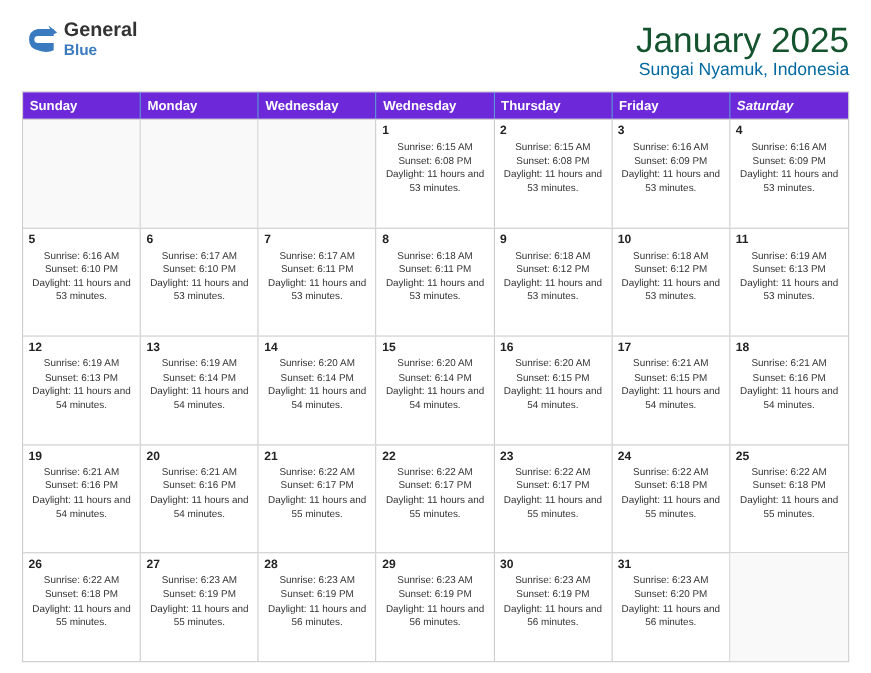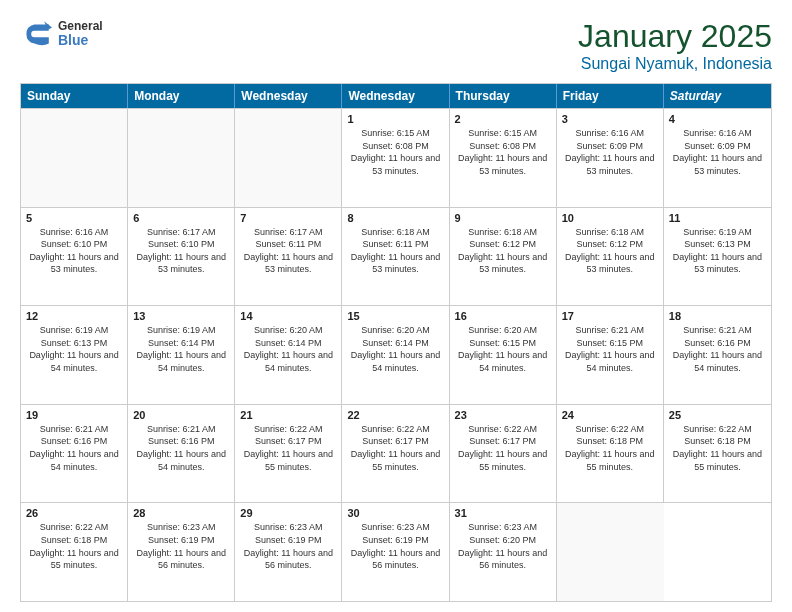--- a/index.html
+++ b/index.html
@@ -34,7 +34,7 @@
       line-height: 1.1;
     }
     .logo-general {
-      font-size: 12px;
+      font-size: 18px;
       font-weight: bold;
       color: #333;
     }

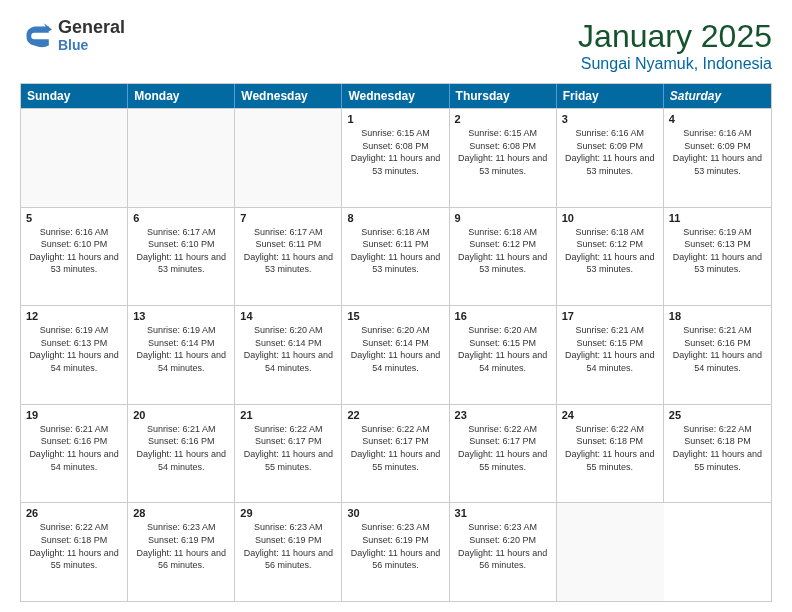--- a/index.html
+++ b/index.html
@@ -68,7 +68,7 @@
     .cal-header {
       display: grid;
       grid-template-columns: repeat(7, 1fr);
-      background: #0369a1;
+      background: #6d28d9;
     }
     .cal-header-cell {
       color: #fff;

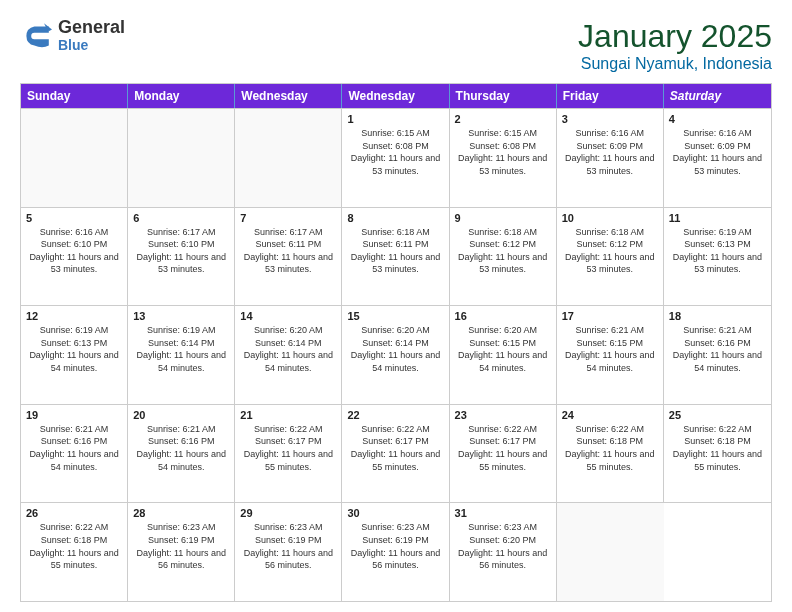--- a/index.html
+++ b/index.html
@@ -314,6 +314,12 @@
 Daylight: 11 hours and 55 minutes.</div>
           </div>
           <div class="cal-cell">
+            <div class="day-number">27</div>
+            <div class="day-info">Sunrise: 6:23 AM
+Sunset: 6:19 PM
+Daylight: 11 hours and 55 minutes.</div>
+          </div>
+          <div class="cal-cell">
             <div class="day-number">28</div>
             <div class="day-info">Sunrise: 6:23 AM
 Sunset: 6:19 PM

